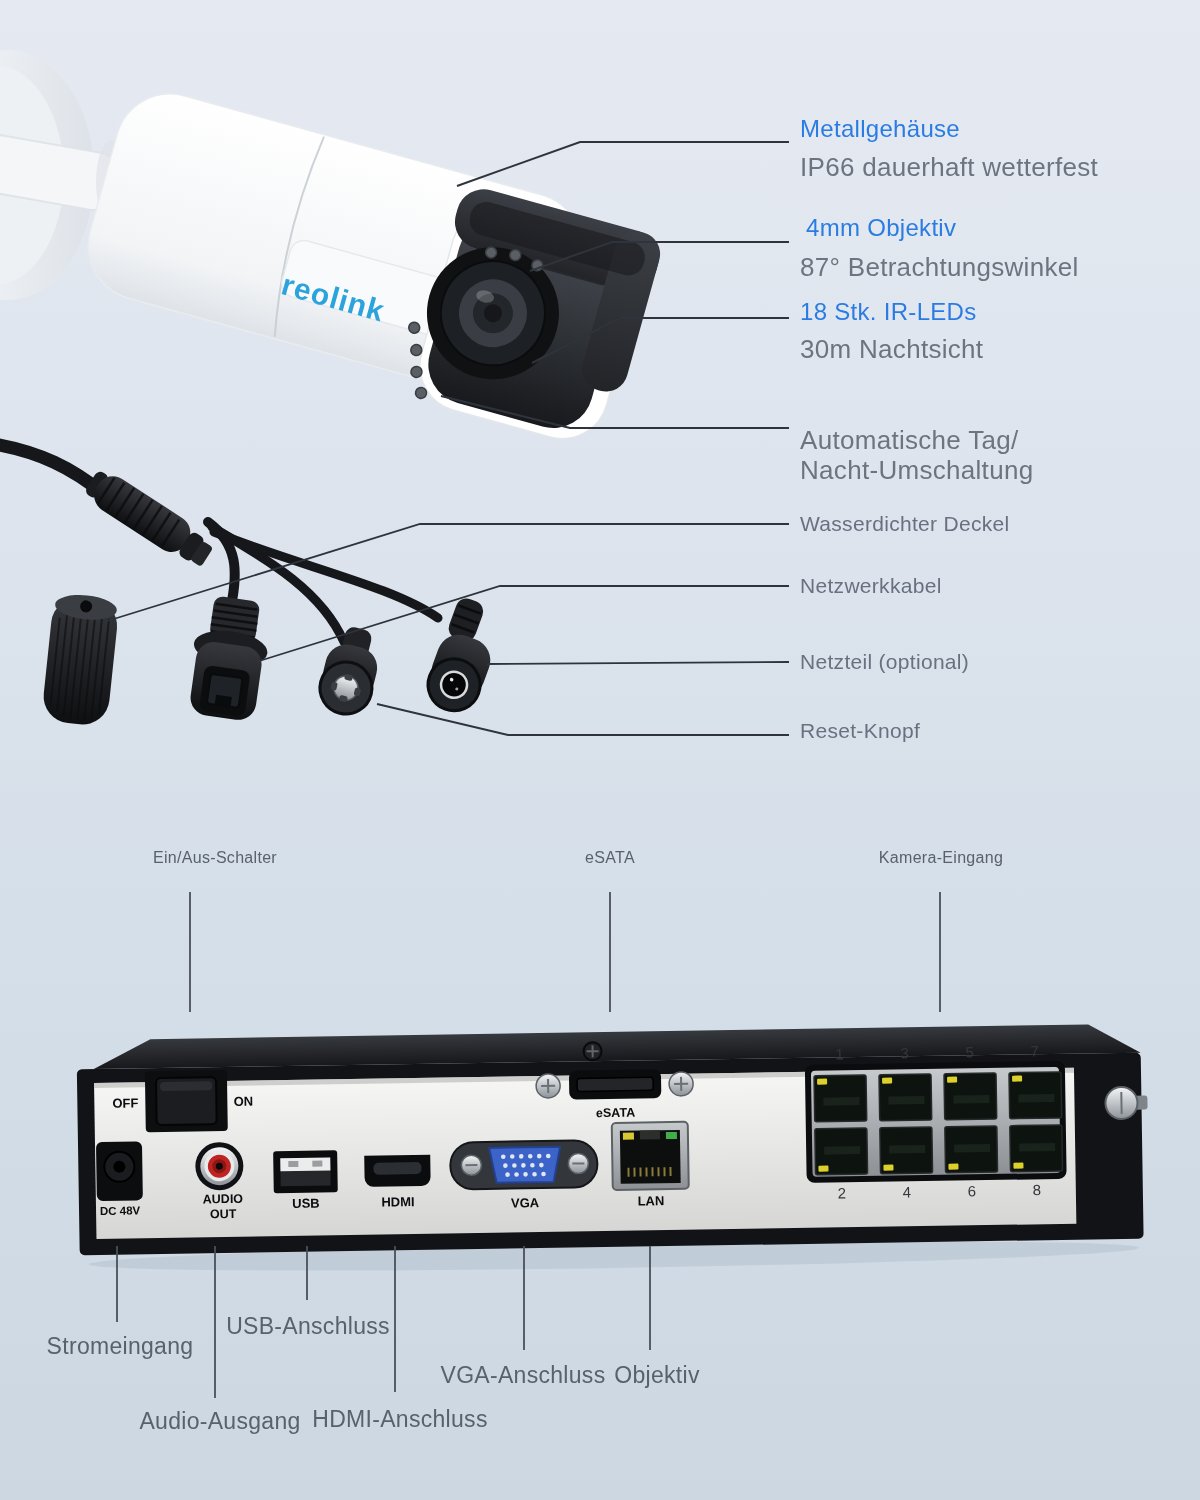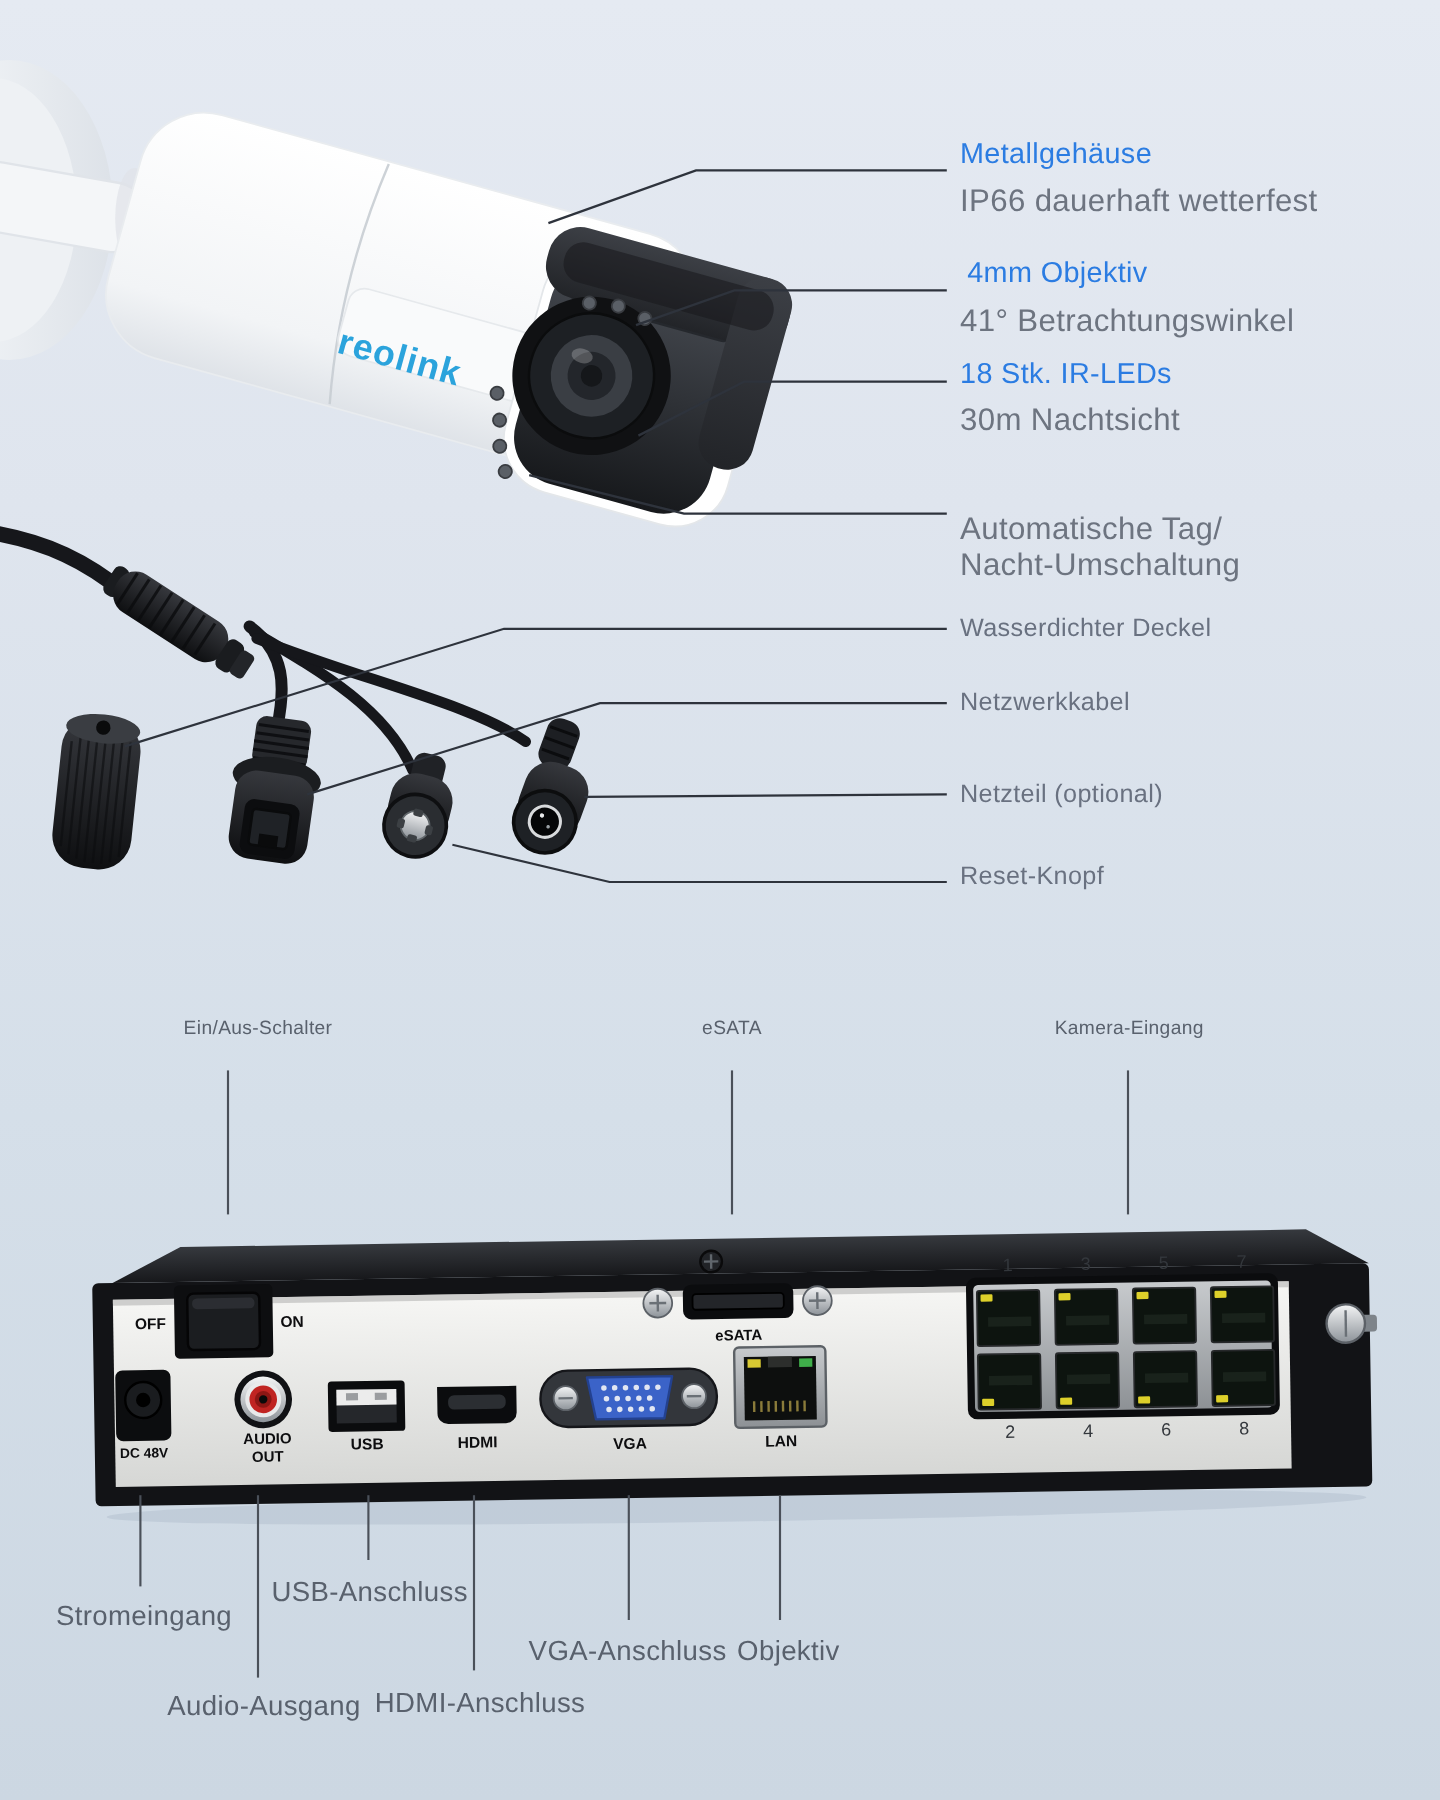--- a/index.html
+++ b/index.html
@@ -388,7 +388,7 @@
   <div class="co-desc" style="left:800px; top:150px;">IP66 dauerhaft wetterfest</div>
 
   <div class="co-title" style="left:806px; top:211px;">4mm Objektiv</div>
-  <div class="co-desc" style="left:800px; top:250px;">41° Betrachtungswinkel</div>
+  <div class="co-desc" style="left:800px; top:250px;">87° Betrachtungswinkel</div>
 
   <div class="co-title" style="left:800px; top:295px;">18 Stk. IR-LEDs</div>
   <div class="co-desc" style="left:800px; top:332px;">30m Nachtsicht</div>

